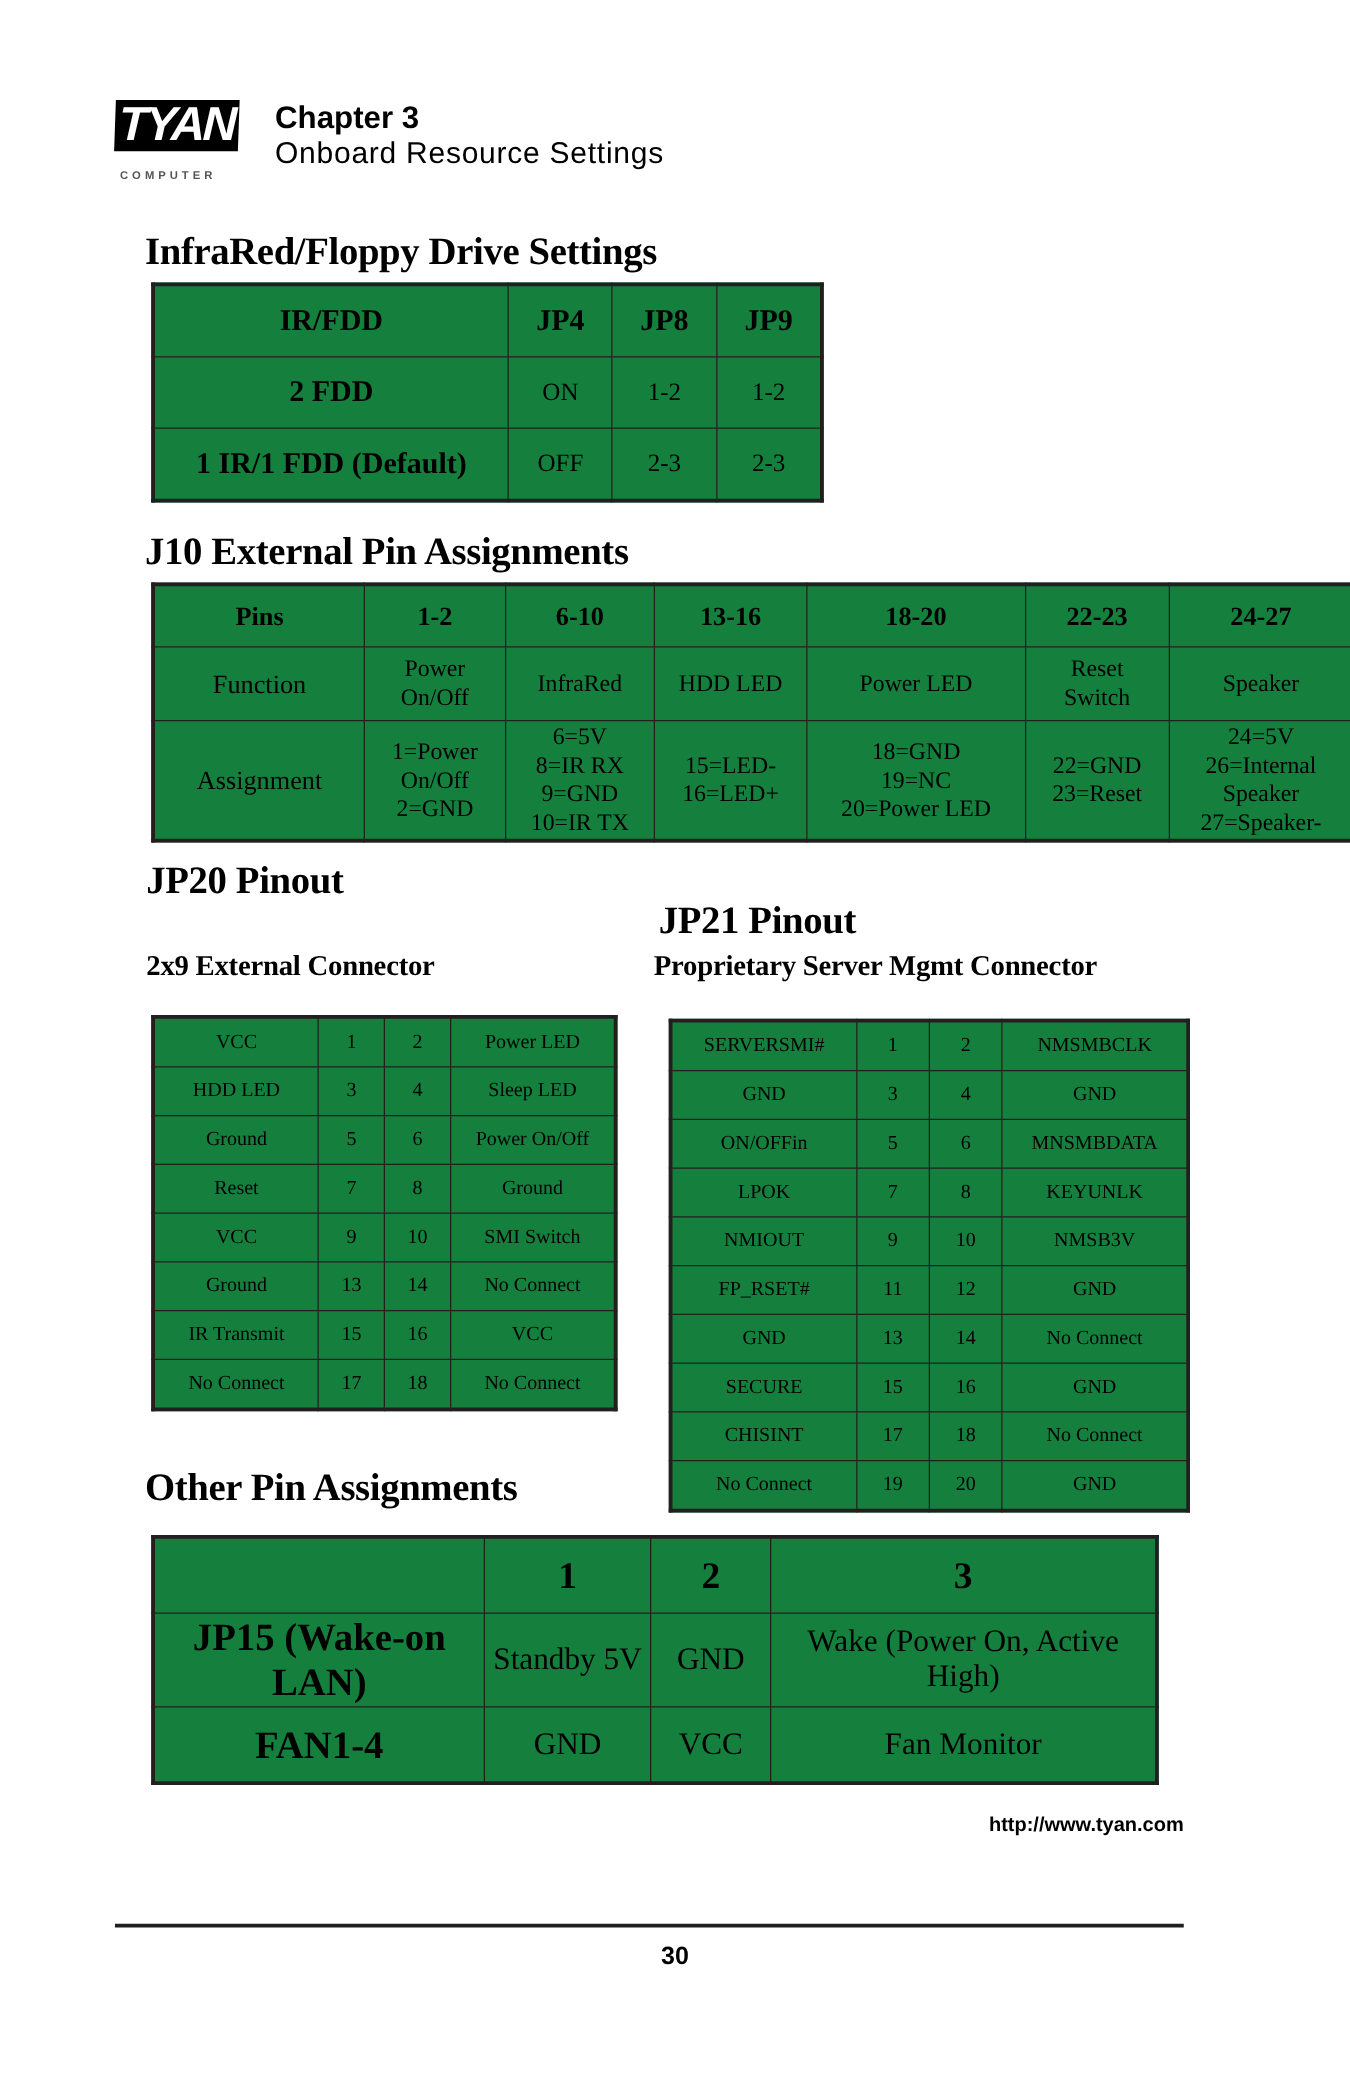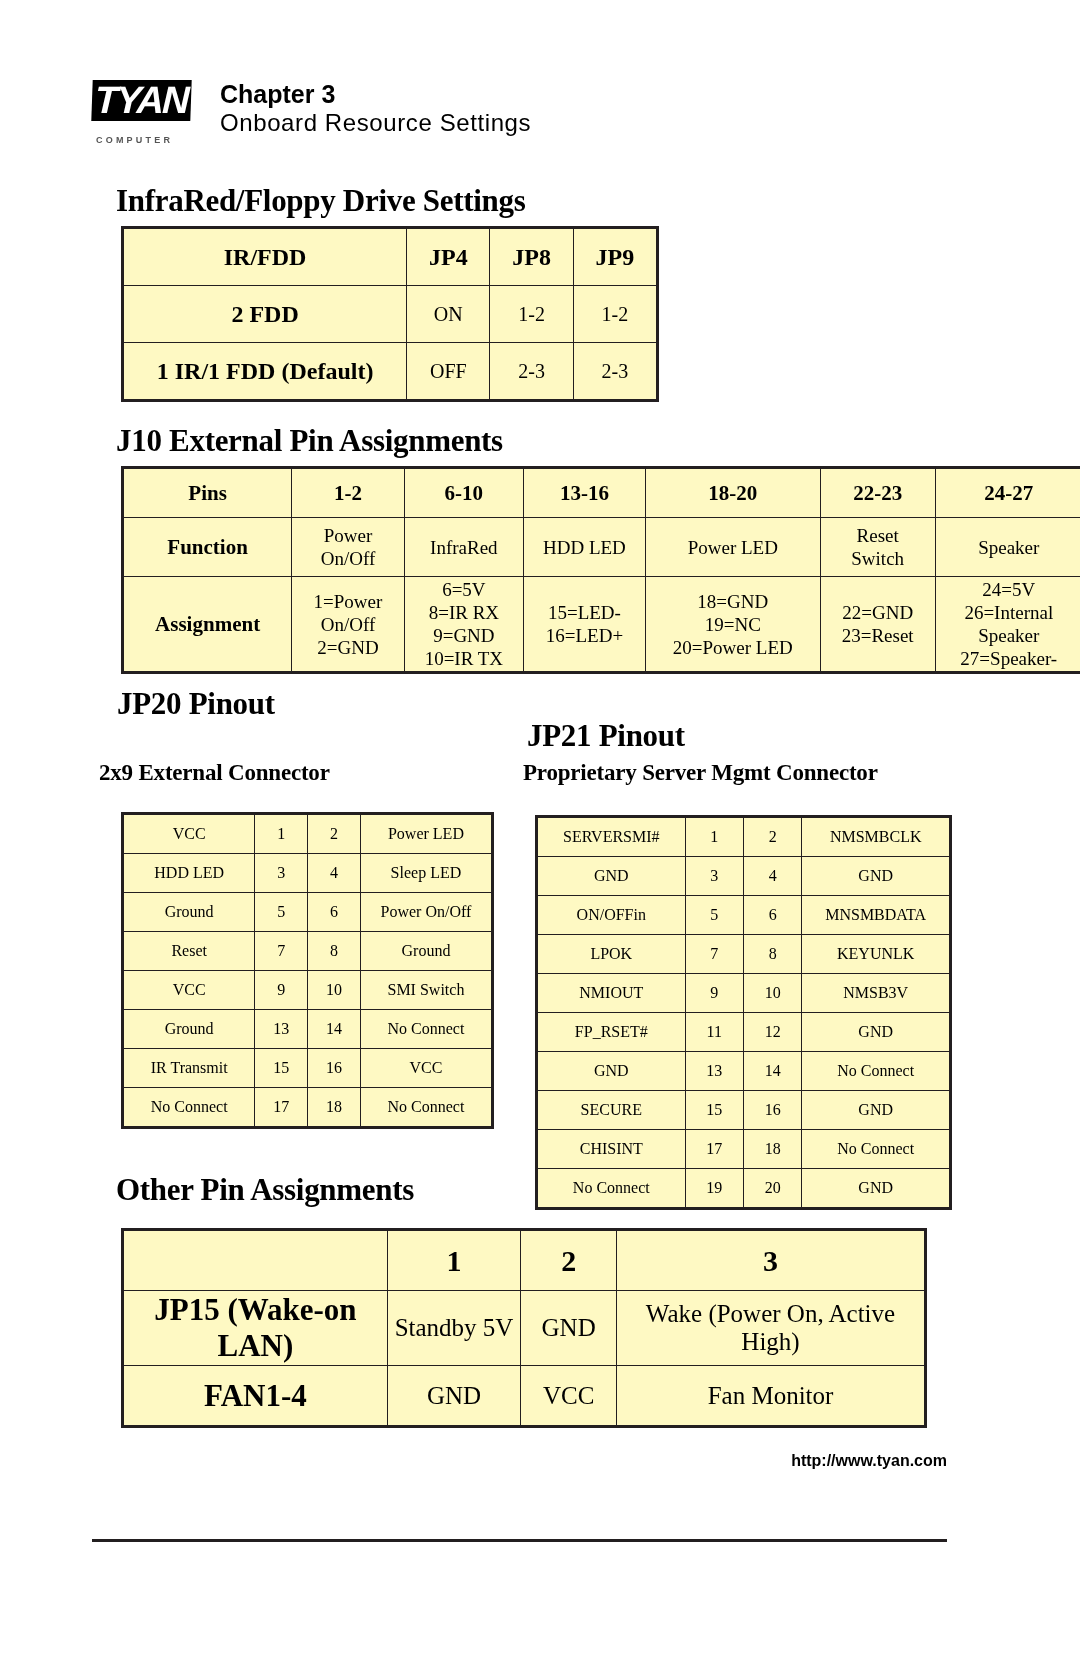--- a/index.html
+++ b/index.html
@@ -99,7 +99,7 @@
   table {
     border-collapse: collapse;
     position: absolute;
-    background: #fef9c3;
+    background: #15803d;
   }
   table td {
     border: 1.5px solid #231f20;

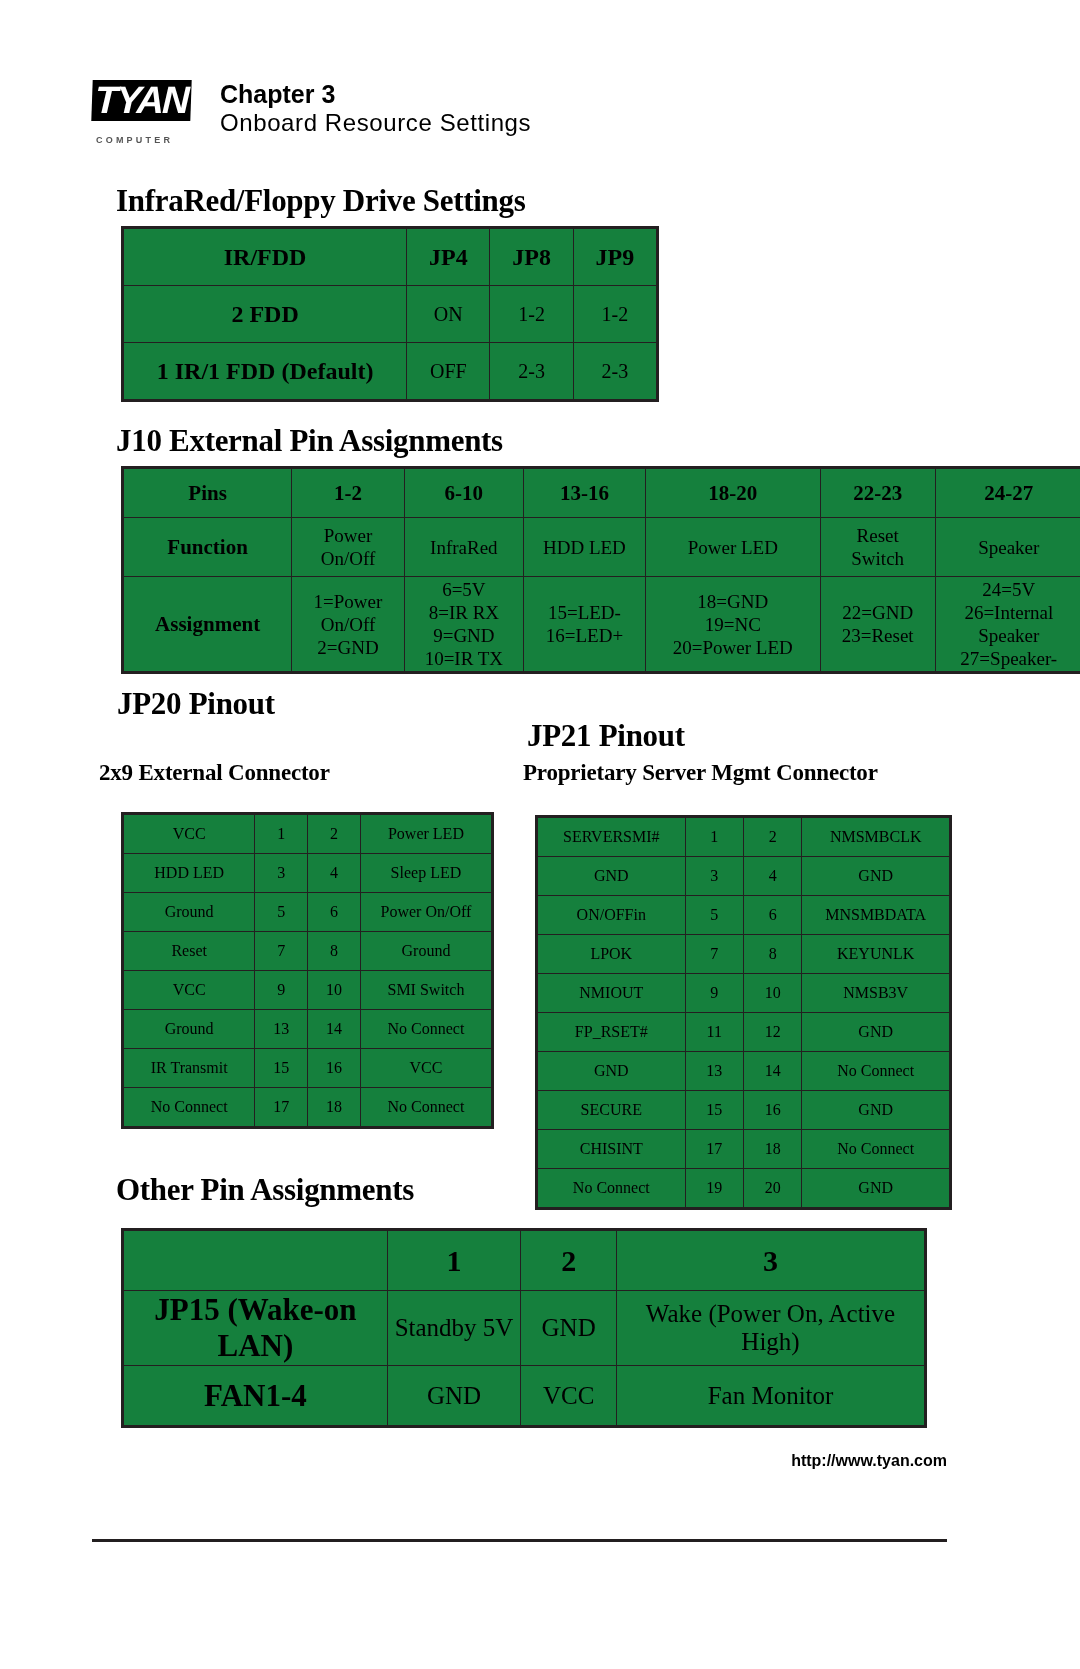--- a/index.html
+++ b/index.html
@@ -130,7 +130,7 @@
   }
   #tbl-j10 td { font-size: 19px; line-height: 23px; }
   #tbl-j10 tr.head td { font-weight: bold; font-size: 21px; height: 46px; }
-  #tbl-j10 td.rowhead { font-weight: bold; font-size: 21px; }
+  #tbl-j10 td.rowhead { font-weight: normal; font-size: 21px; }
   #tbl-j10 tr.r-func td { height: 56px; }
   #tbl-j10 tr.r-assign td { height: 88px; }
   #tbl-j10 .w0 { width: 142px; }

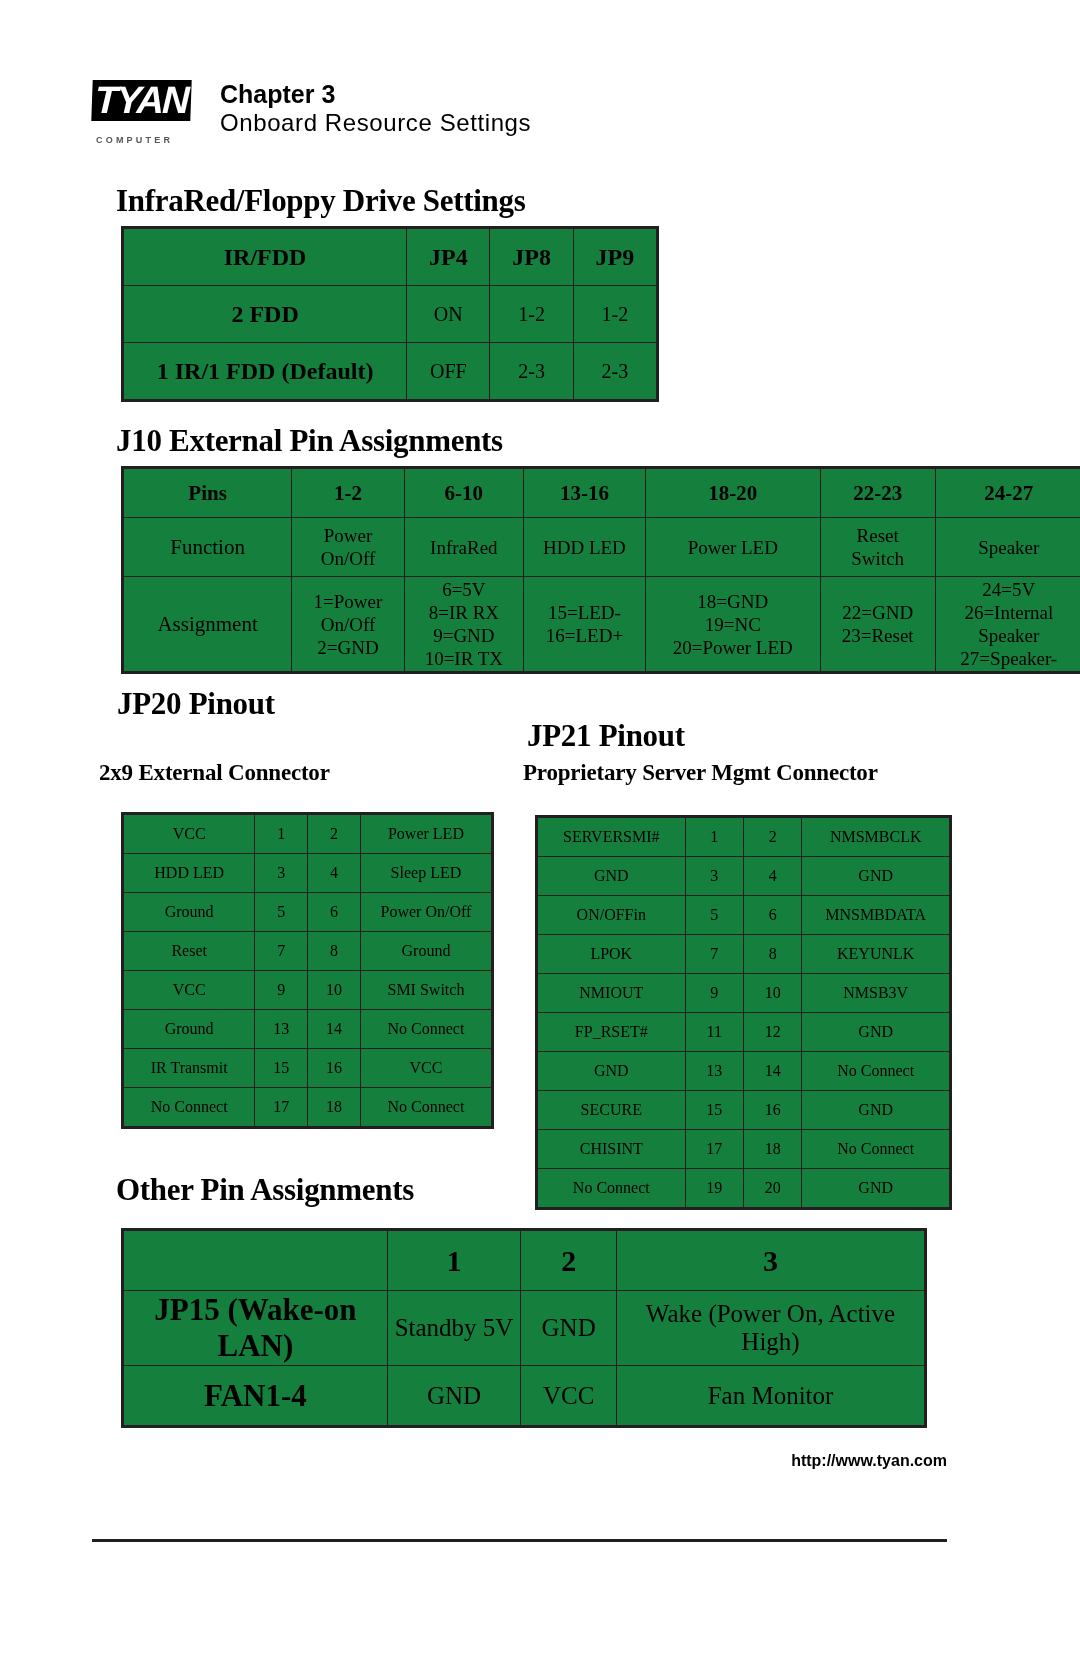--- a/index.html
+++ b/index.html
@@ -276,7 +276,7 @@
   </table>
 
   <div class="h-sec" style="left:117px; top:686px;">JP20 Pinout</div>
-  <div class="h-sub" style="left:99px; top:760px;">2x9 External Connector</div>
+  <div class="h-sub" style="left:117px; top:760px;">2x9 External Connector</div>
 
   <table id="tbl-jp20" class="pinout">
     <tbody>

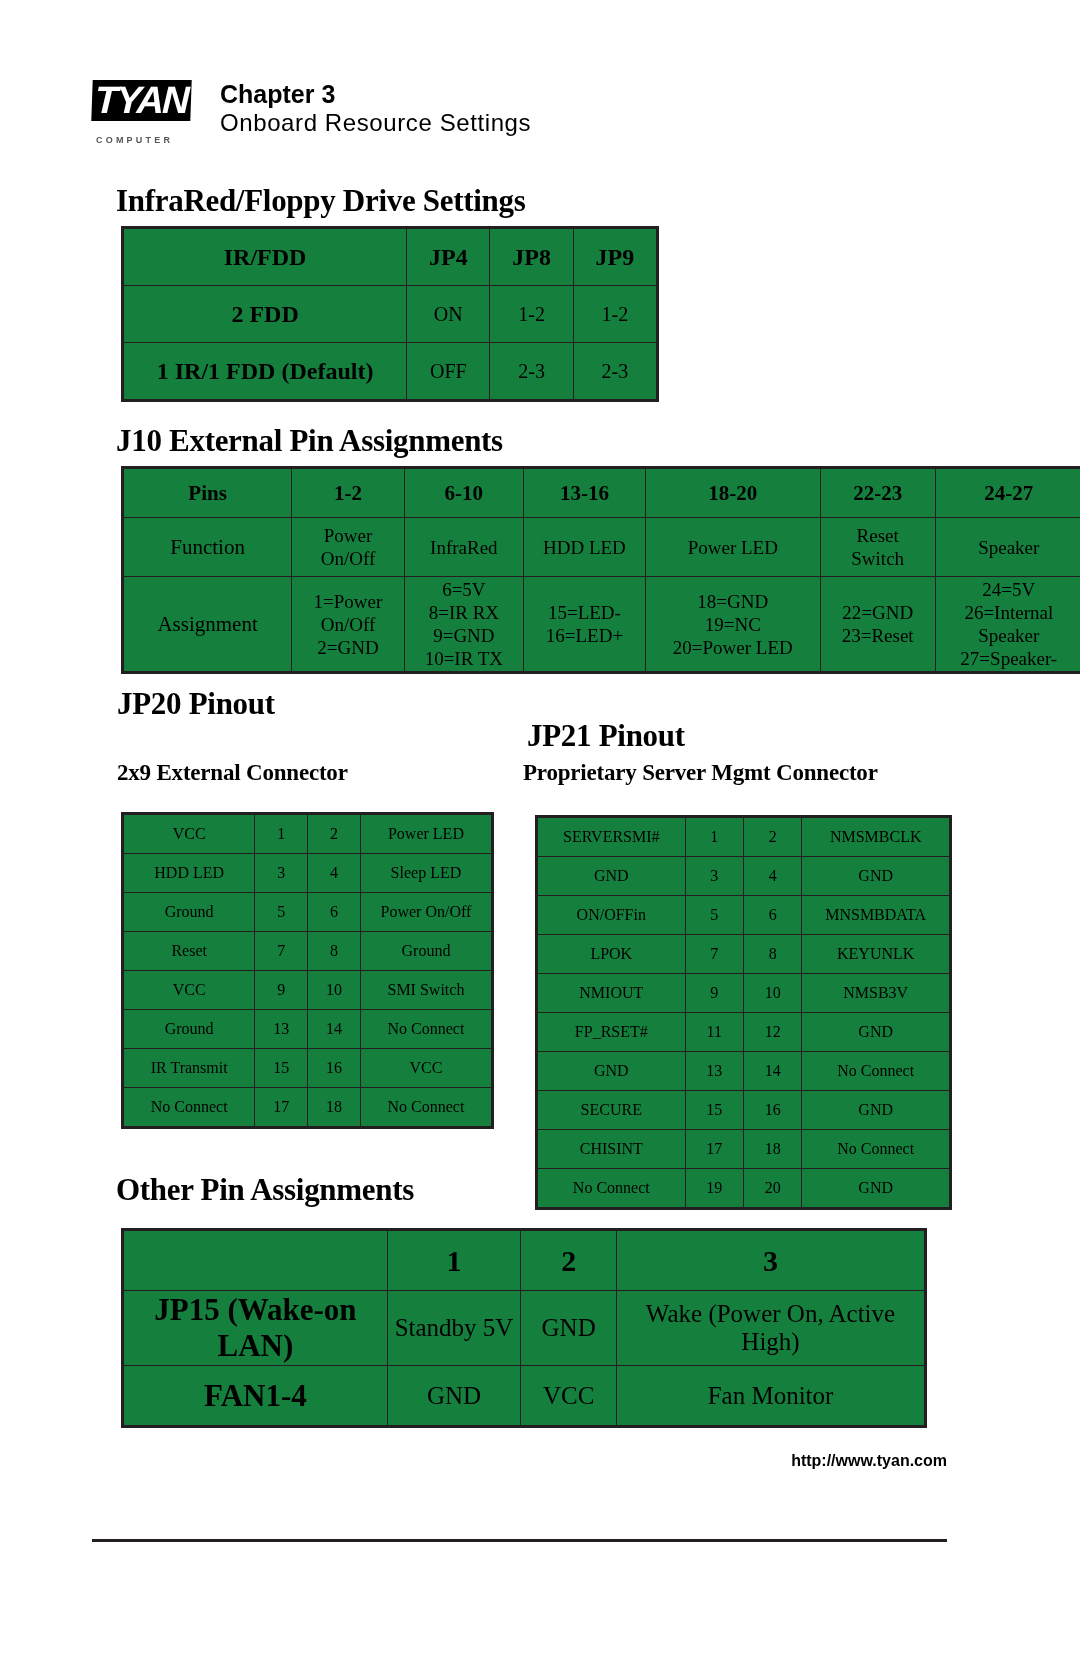--- a/index.html
+++ b/index.html
@@ -426,6 +426,7 @@
 
   <div class="footer-url">http://www.tyan.com</div>
   <div class="footer-rule"></div>
+  <div class="footer-page">30</div>
 
 </div>
 

